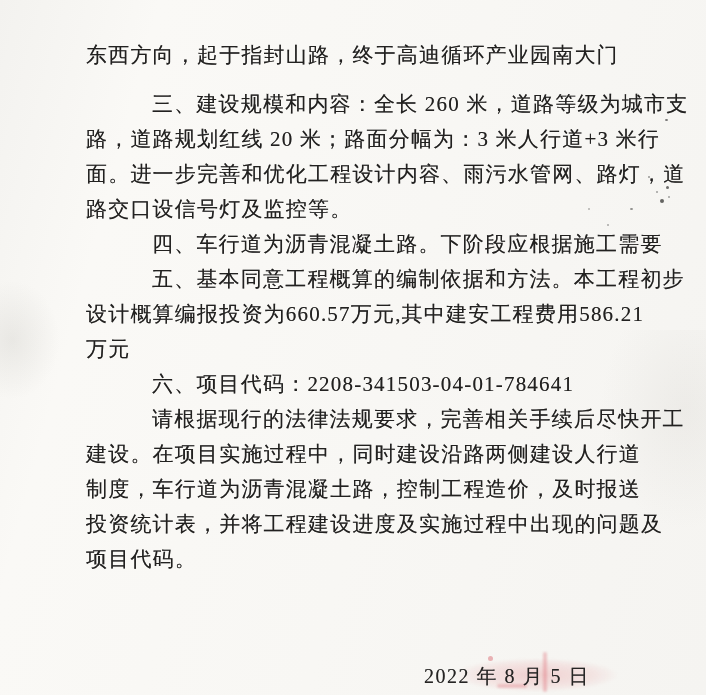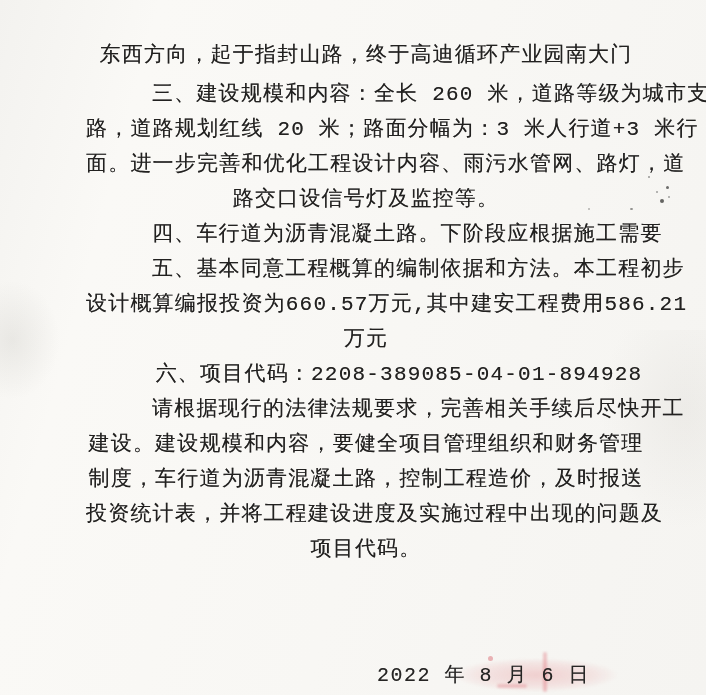--- a/index.html
+++ b/index.html
@@ -13,9 +13,8 @@
     height: 695px;
     overflow: hidden;
     background: linear-gradient(105deg, #f3f2ef 0%, #faf9f6 18%, #f8f7f4 55%, #f5f4f1 100%);
-    font-family: Liberation Mono, monospace;
+    font-family: Liberation Serif, serif;
     color: #1f1f1f;
-    text-align: center;
   }
   .text-block {
     position: absolute;

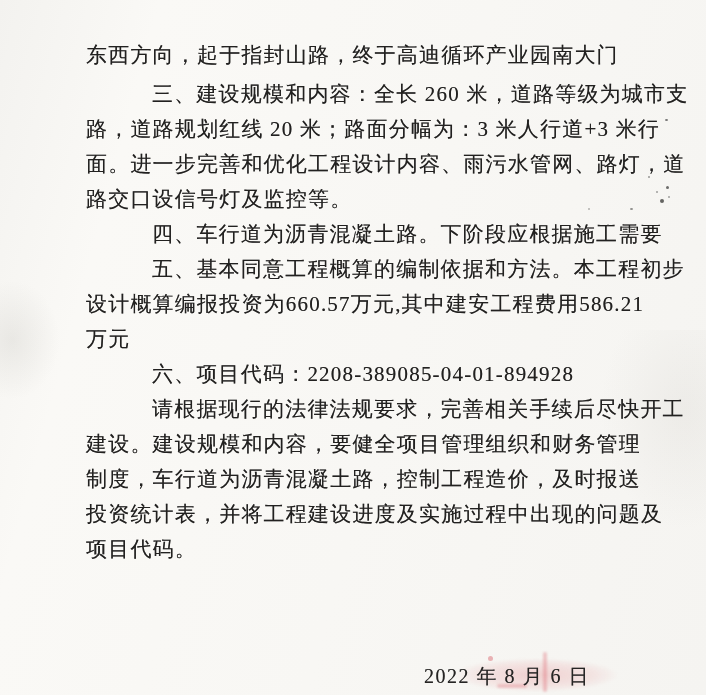--- a/index.html
+++ b/index.html
@@ -35,7 +35,7 @@
     padding-left: 66px;
   }
   .line.para-gap {
-    margin-top: 4px;
+    margin-top: 14px;
   }
   .date-line {
     position: absolute;

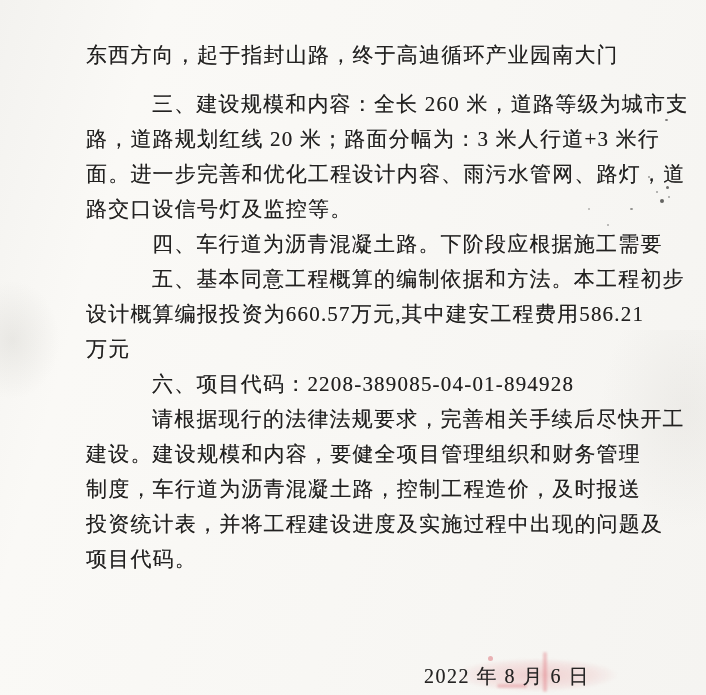--- a/index.html
+++ b/index.html
@@ -139,7 +139,7 @@
     <div class="line indent">五、基本同意工程概算的编制依据和方法。本工程初步</div>
     <div class="line">设计概算编报投资为660.57万元,其中建安工程费用586.21</div>
     <div class="line">万元</div>
-    <div class="line indent">六、项目代码：2208-389085-04-01-894928</div>
+    <div class="line indent">六、项目代码：2208-341503-04-01-784641</div>
     <div class="line indent">请根据现行的法律法规要求，完善相关手续后尽快开工</div>
     <div class="line">建设。建设规模和内容，要健全项目管理组织和财务管理</div>
     <div class="line">制度，车行道为沥青混凝土路，控制工程造价，及时报送</div>

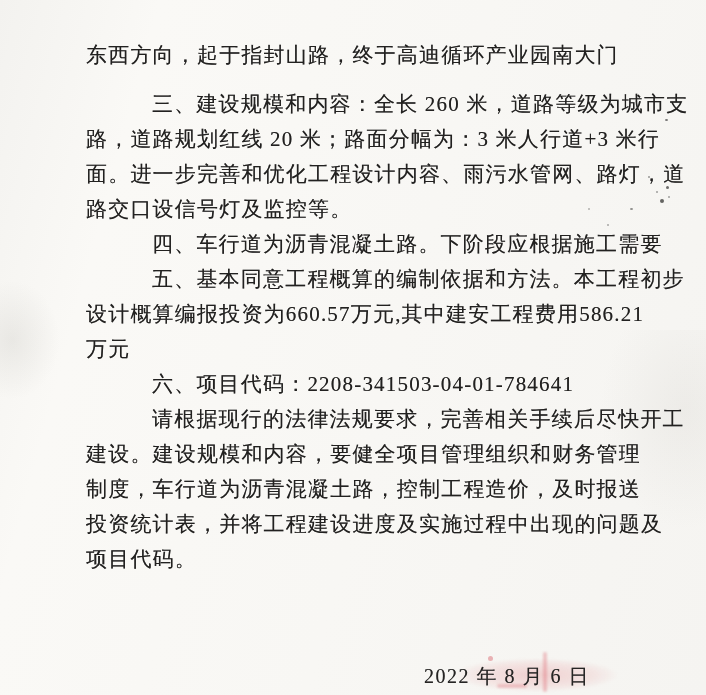--- a/index.html
+++ b/index.html
@@ -141,7 +141,7 @@
     <div class="line">万元</div>
     <div class="line indent">六、项目代码：2208-341503-04-01-784641</div>
     <div class="line indent">请根据现行的法律法规要求，完善相关手续后尽快开工</div>
-    <div class="line">建设。建设规模和内容，要健全项目管理组织和财务管理</div>
+    <div class="line">建设。在项目实施过程中，同时建设沿路两侧建设人行道</div>
     <div class="line">制度，车行道为沥青混凝土路，控制工程造价，及时报送</div>
     <div class="line">投资统计表，并将工程建设进度及实施过程中出现的问题及</div>
     <div class="line">项目代码。</div>

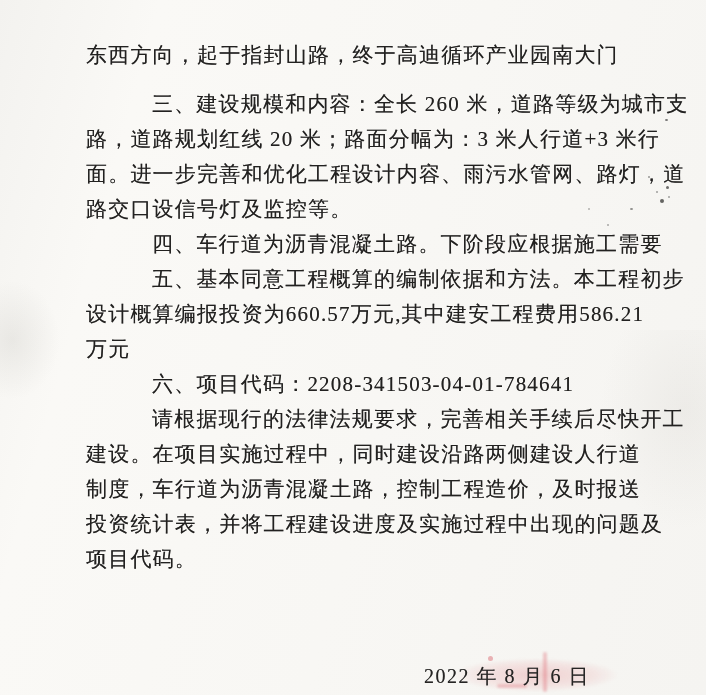--- a/index.html
+++ b/index.html
@@ -152,7 +152,7 @@
   <div class="stamp-streak-2"></div>
   <div class="stamp-dot"></div>
 
-  <div class="date-line">2022 年 8 月 6 日</div>
+  <div class="date-line">2022 年 8 月 5 日</div>
 
   <div class="speck s1"></div>
   <div class="speck s2"></div>

